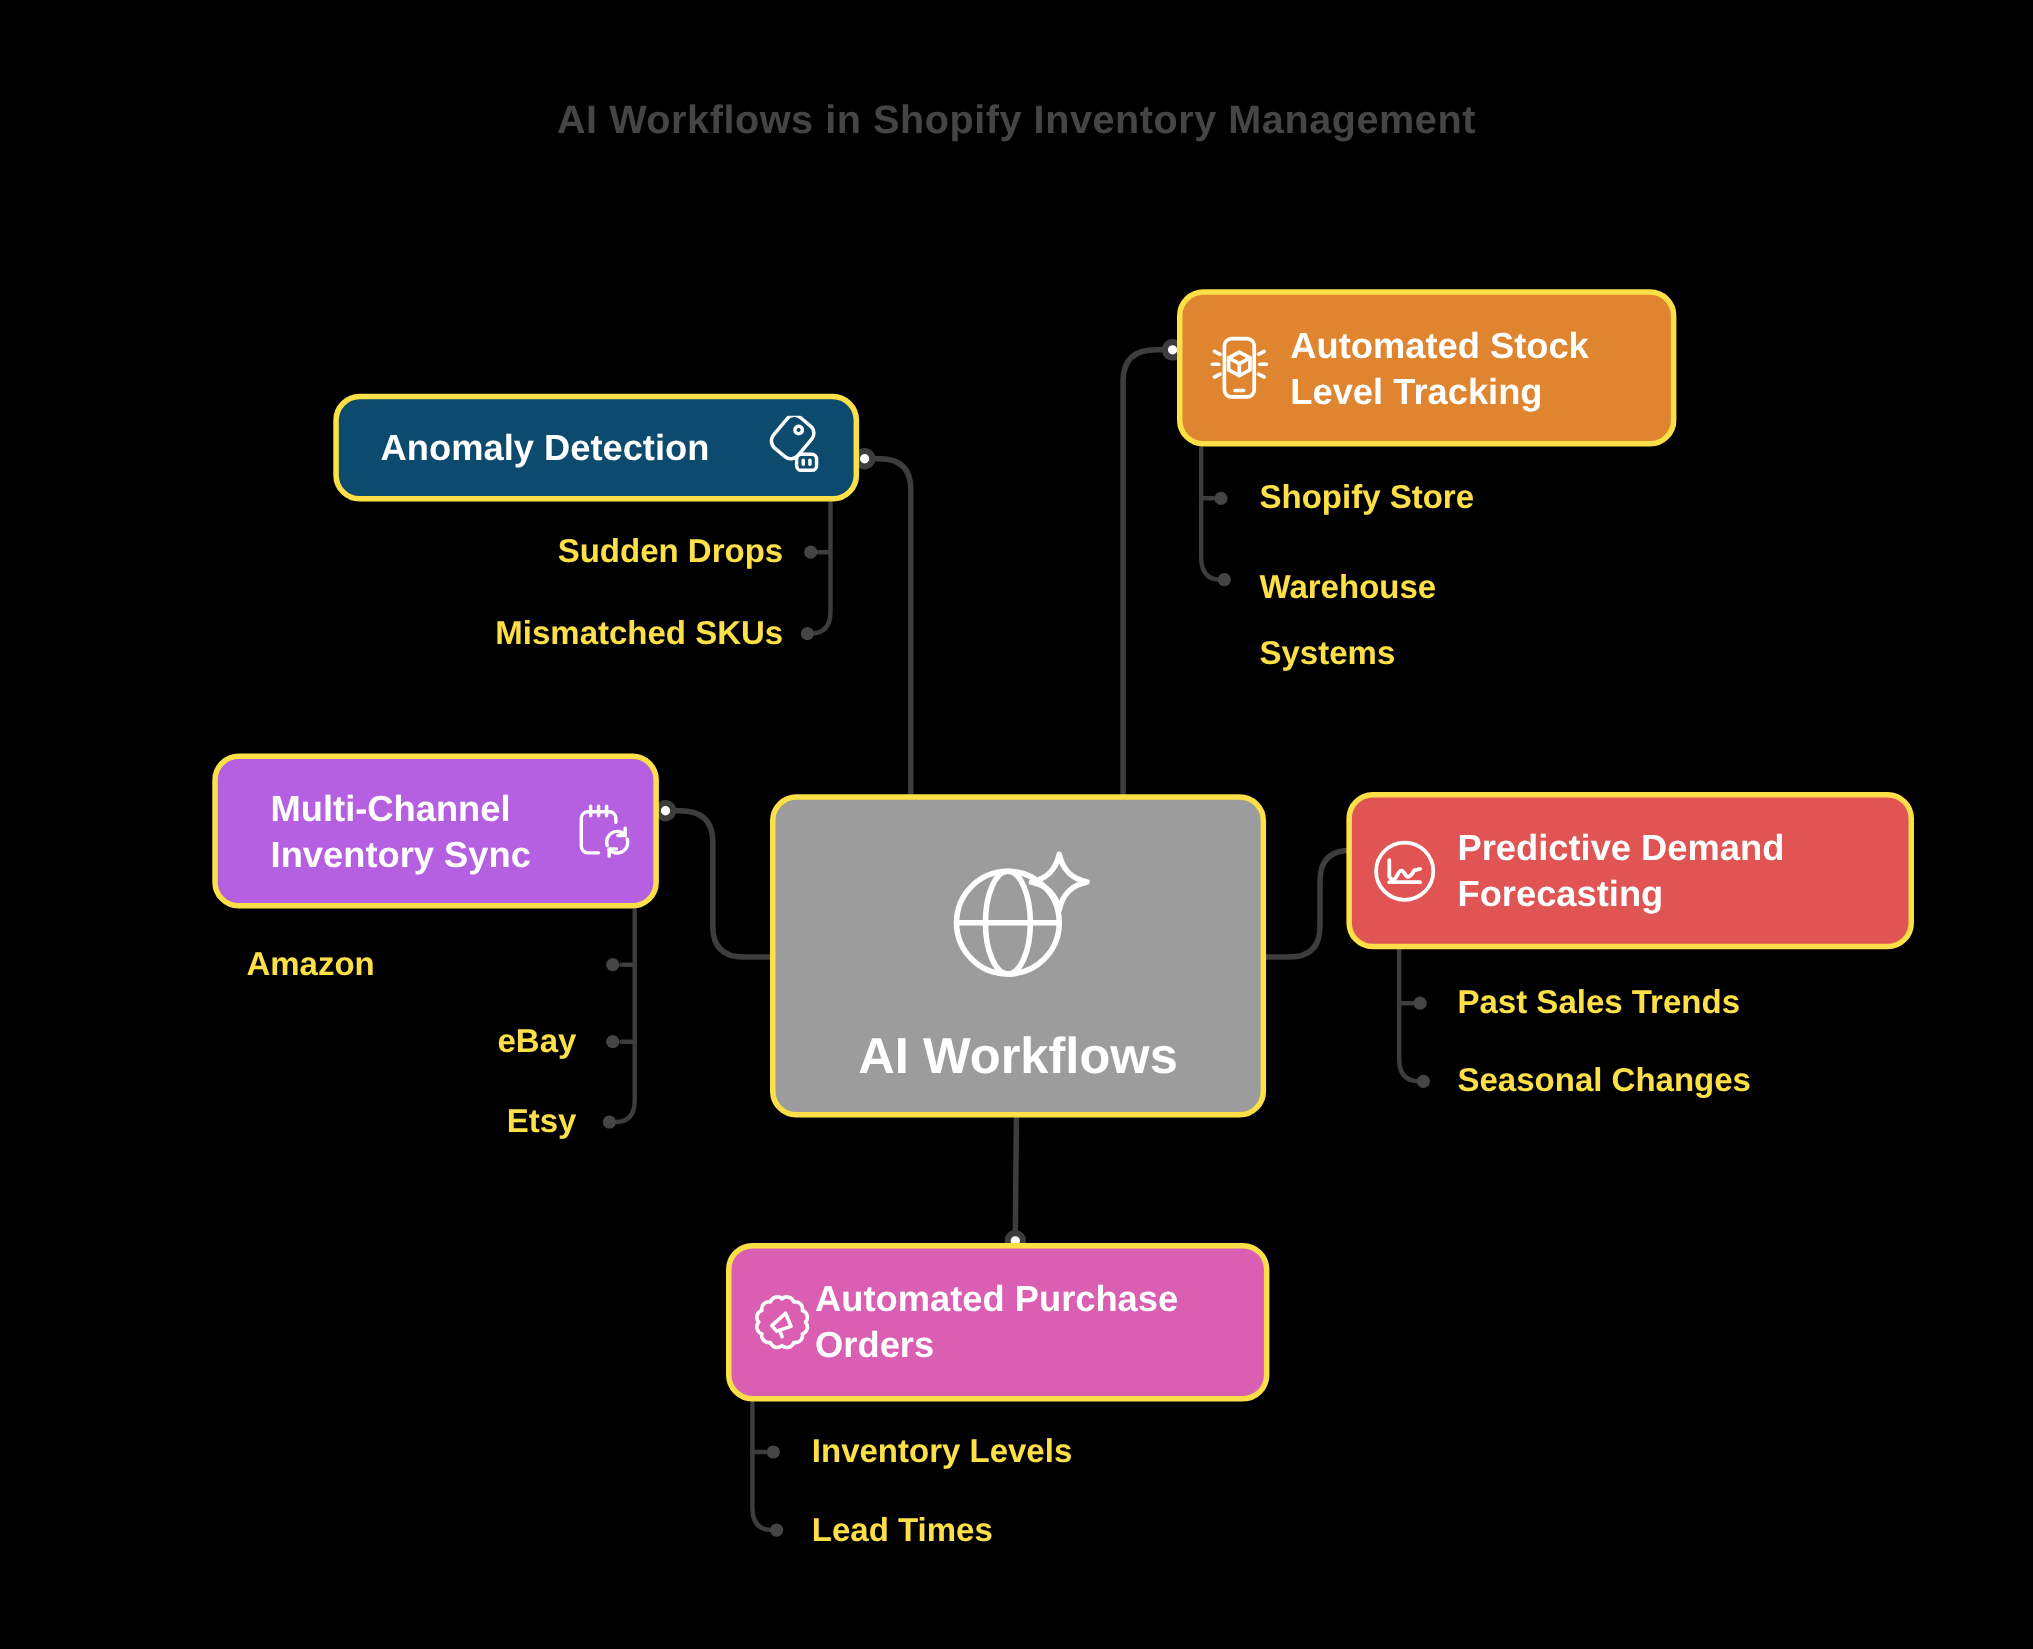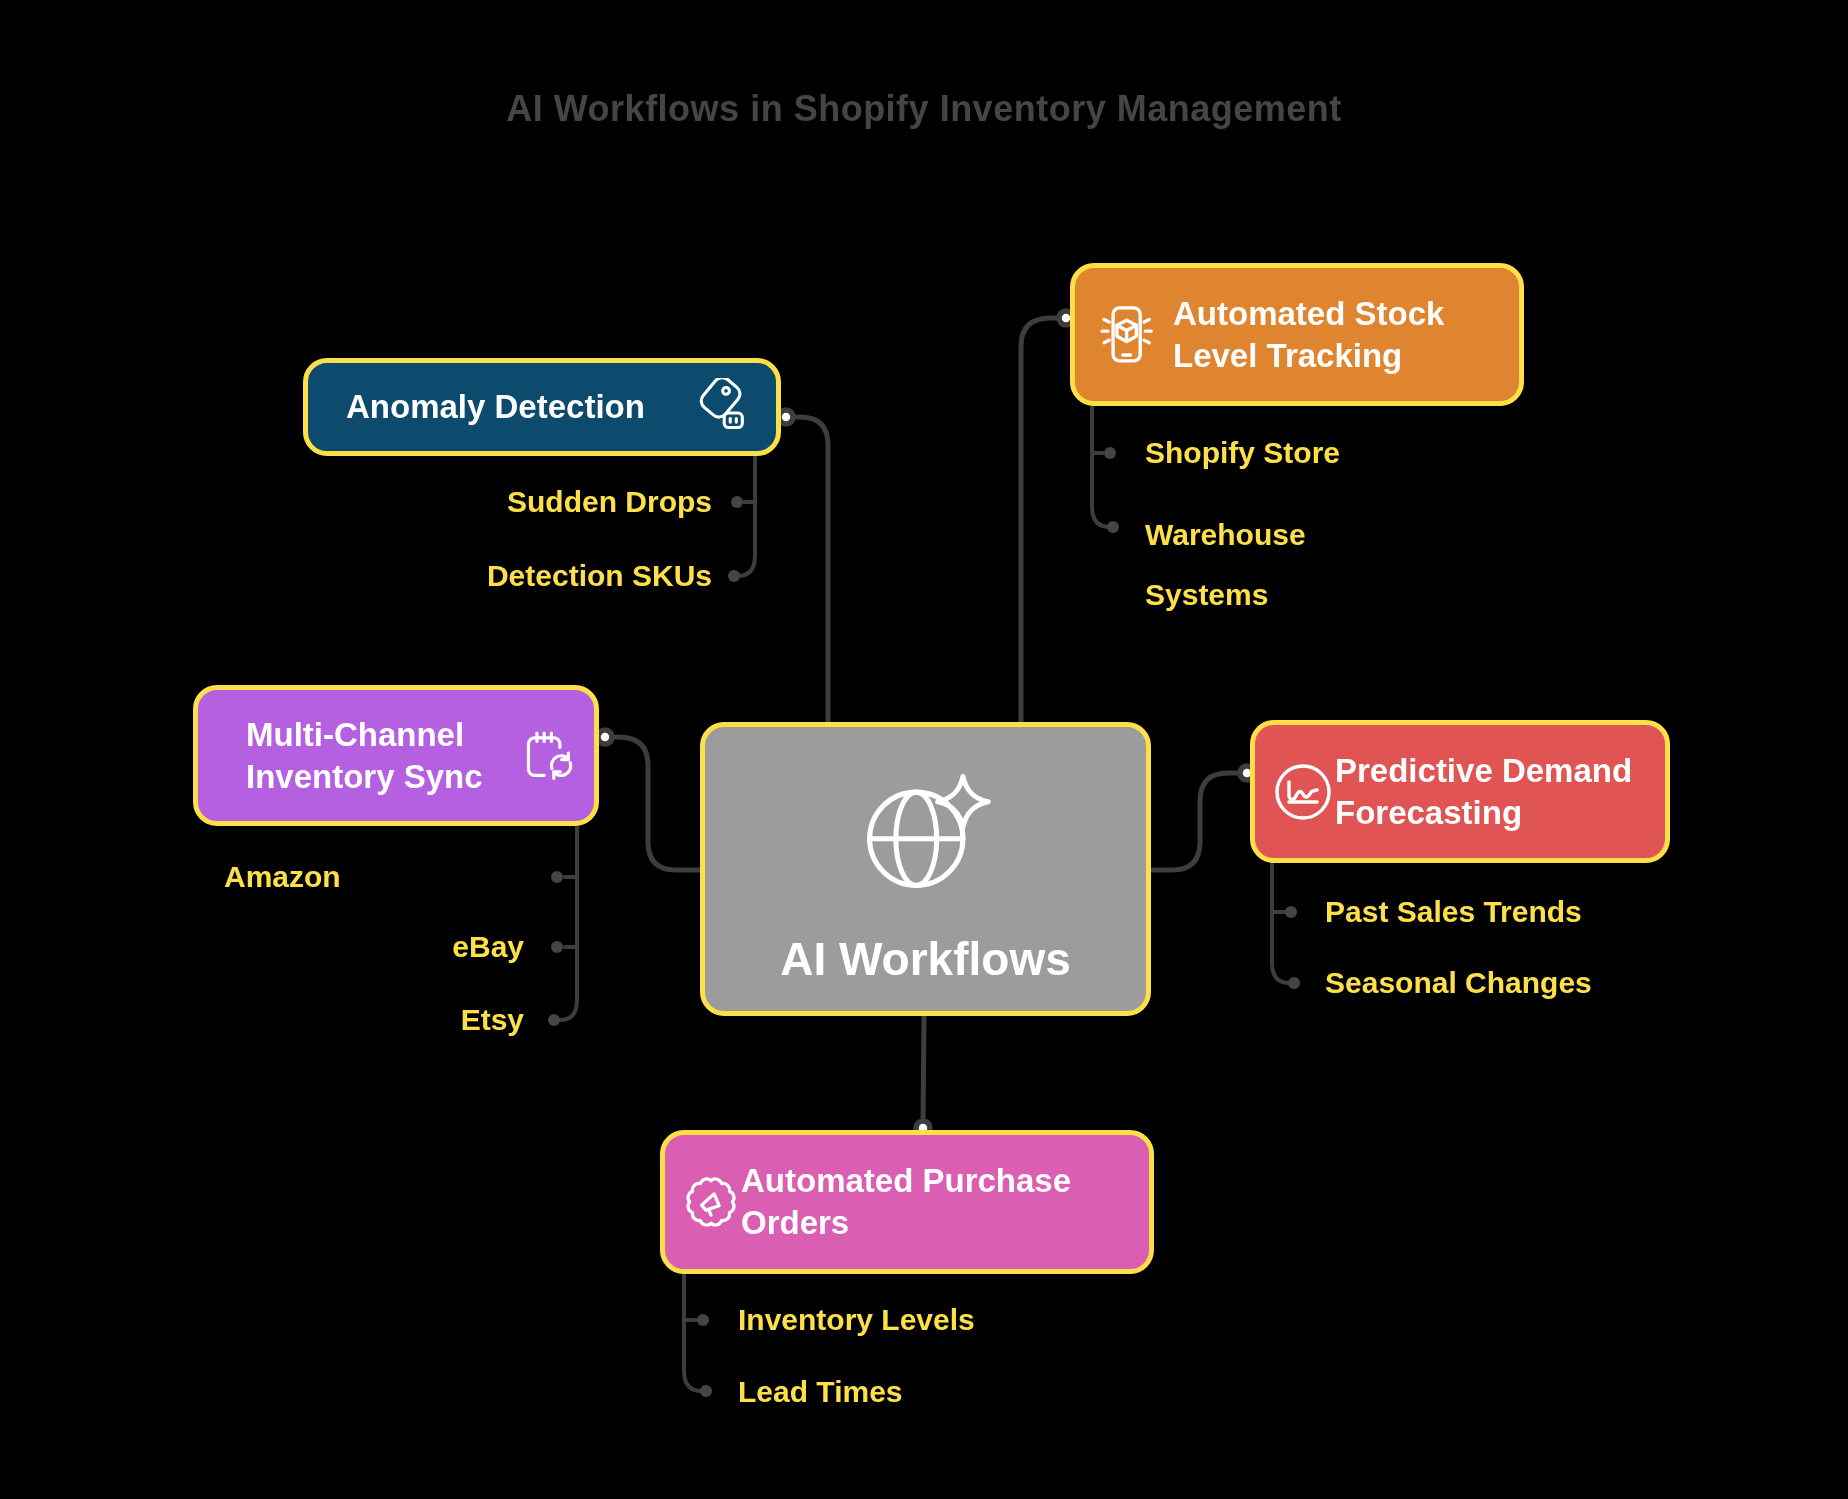--- a/index.html
+++ b/index.html
@@ -184,7 +184,7 @@
   </div>
 
   <div class="leaf leaf-sudden">Sudden Drops</div>
-  <div class="leaf leaf-mismatched">Detection SKUs</div>
+  <div class="leaf leaf-mismatched">Mismatched SKUs</div>
   <div class="leaf leaf-shopify">Shopify Store</div>
   <div class="leaf leaf-warehouse">Warehouse Systems</div>
   <div class="leaf leaf-amazon">Amazon</div>

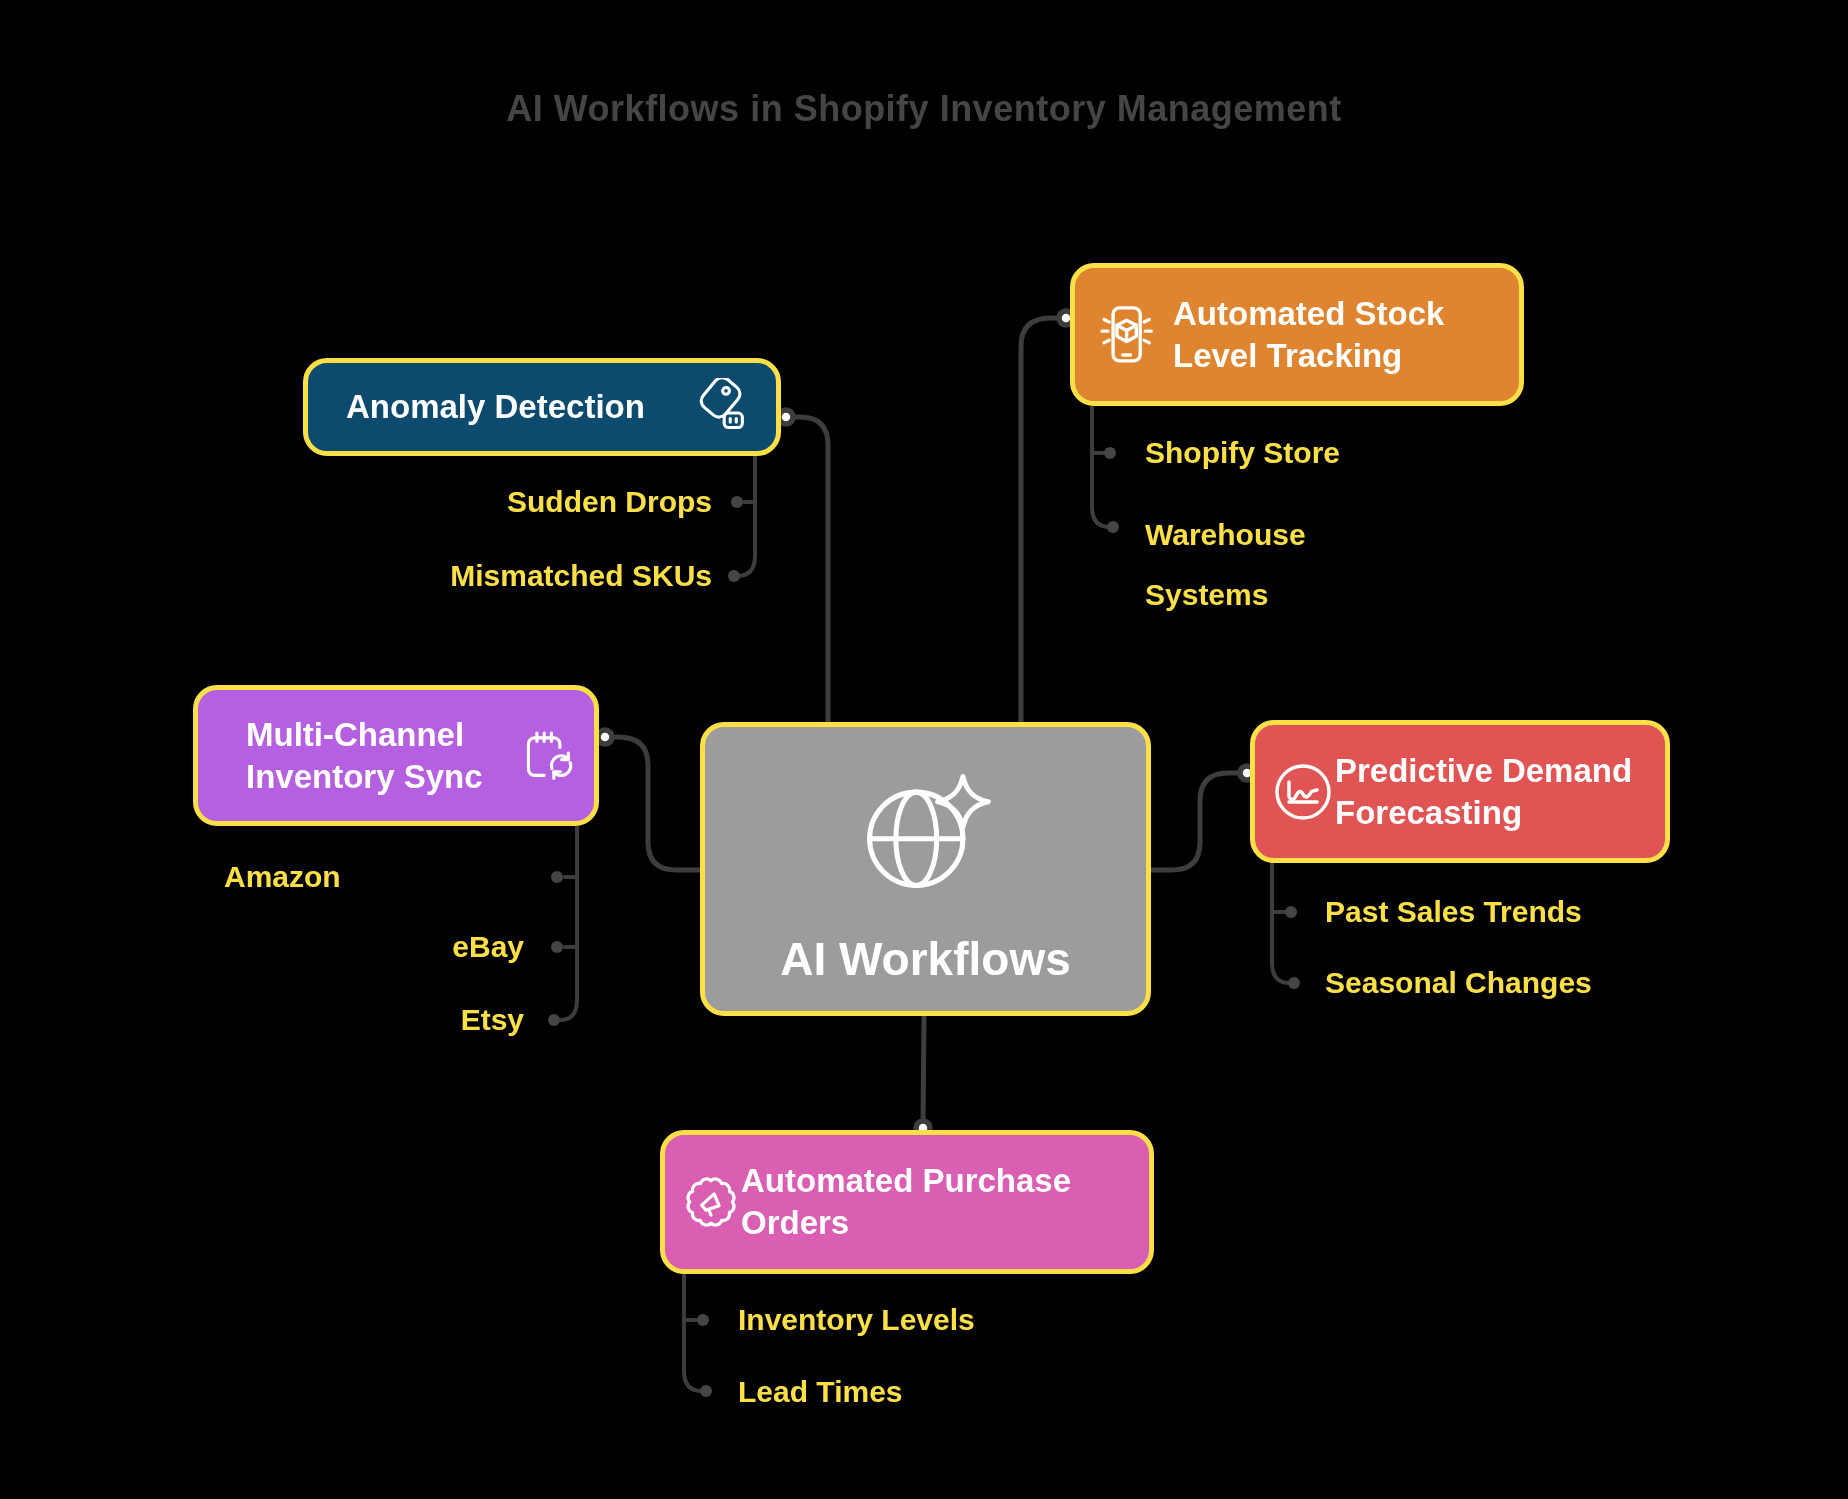--- a/index.html
+++ b/index.html
@@ -28,7 +28,7 @@
   .n-anomaly  { left:303px;  top:358px;  width:478px; height:98px;  justify-content:space-between; padding:0 24px 0 38px; }
   .n-stock    { left:1070px; top:263px;  width:454px; height:143px; padding:0 10px 0 20px; gap:16px; }
   .n-multi    { left:193px;  top:685px;  width:406px; height:141px; padding:0 16px 0 48px; gap:12px; }
-  .n-predict  { left:1250px; top:720px;  width:420px; height:143px; padding:0 10px 0 16px; gap:0; }
+  .n-predict  { left:1224px; top:720px;  width:516px; height:143px; padding:0 10px 0 16px; gap:16px; }
   .n-purchase { left:660px;  top:1130px; width:494px; height:144px; padding:0 10px 0 16px; gap:0; }
   .n-center   { left:700px;  top:722px;  width:451px; height:294px; flex-direction:column; justify-content:flex-start; }
   .n-center svg { margin-top:34px; }

